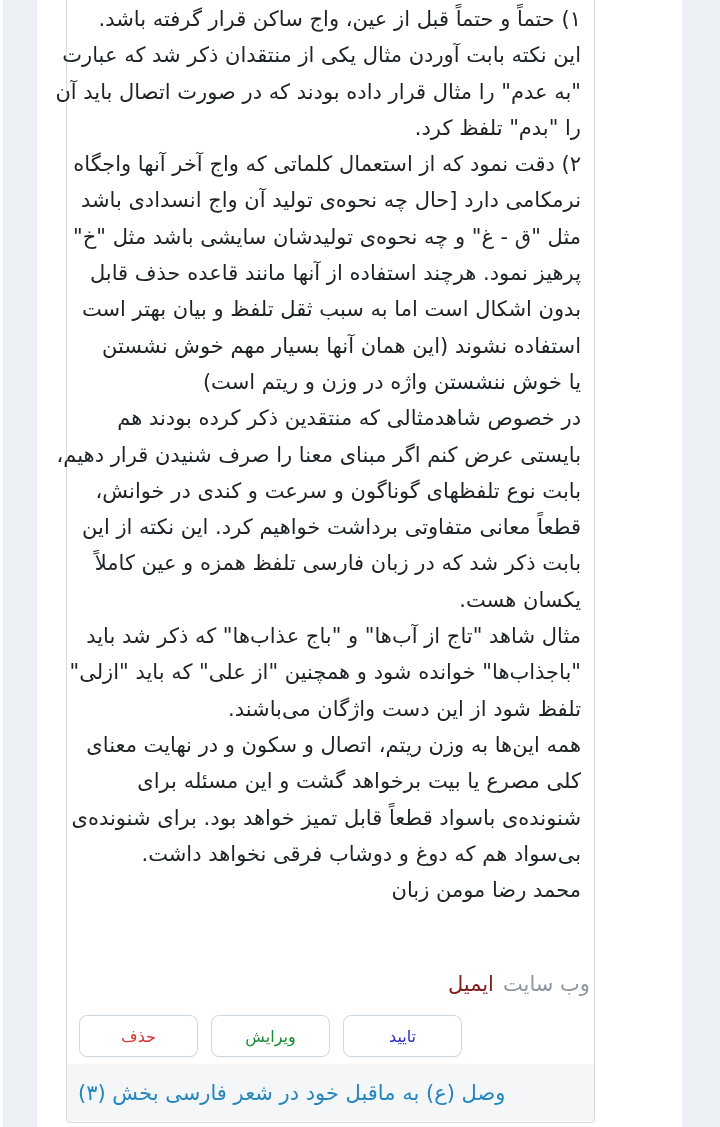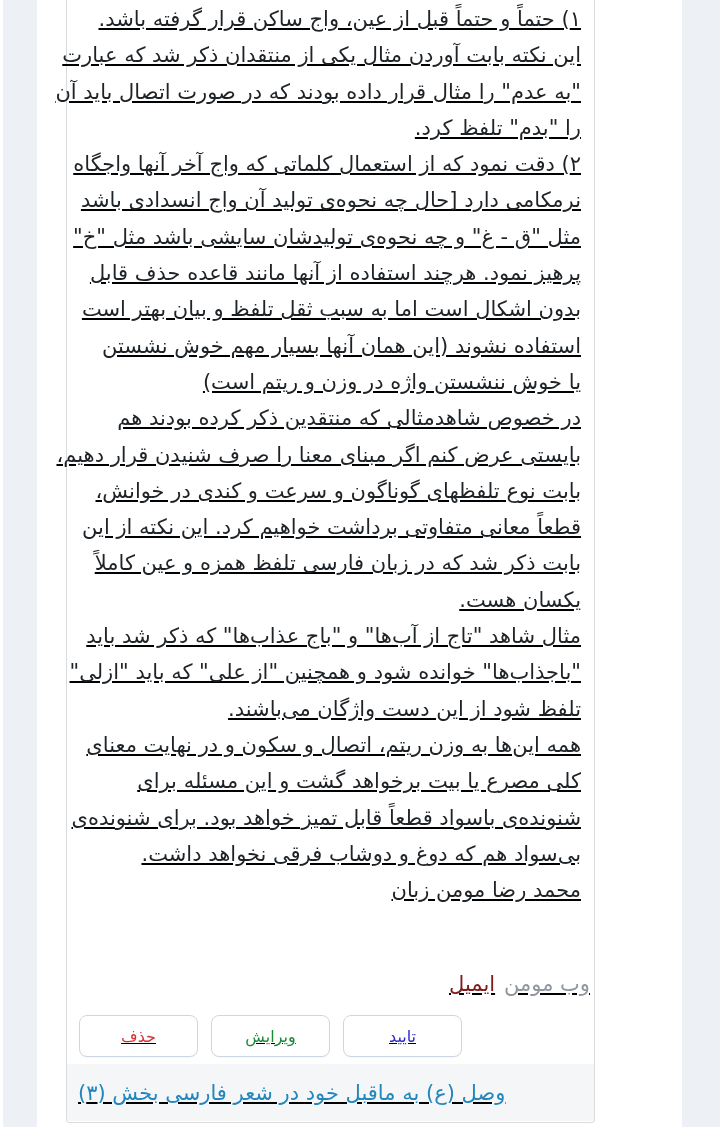--- a/index.html
+++ b/index.html
@@ -22,7 +22,6 @@
     border:1px solid #d8dcdf;
     border-top:none;
     border-radius:0 0 4px 4px;
-    text-decoration:underline;
   }
 
   .comment-text {

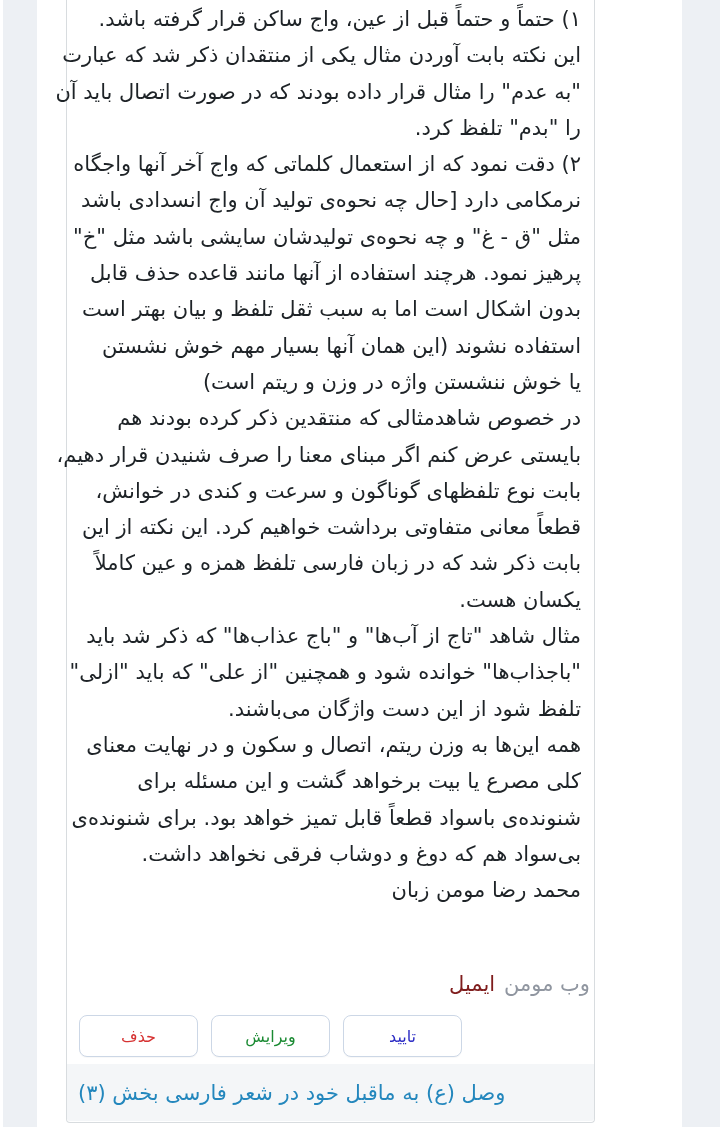--- a/index.html
+++ b/index.html
@@ -123,7 +123,7 @@
     </div>
 
   <div class="meta-row">
-    <a href="#" class="meta-website">وب مومن</a>
+    <a href="#" class="meta-website">وب سایت</a>
     <a href="#" class="meta-email">ایمیل</a>
   </div>
 

